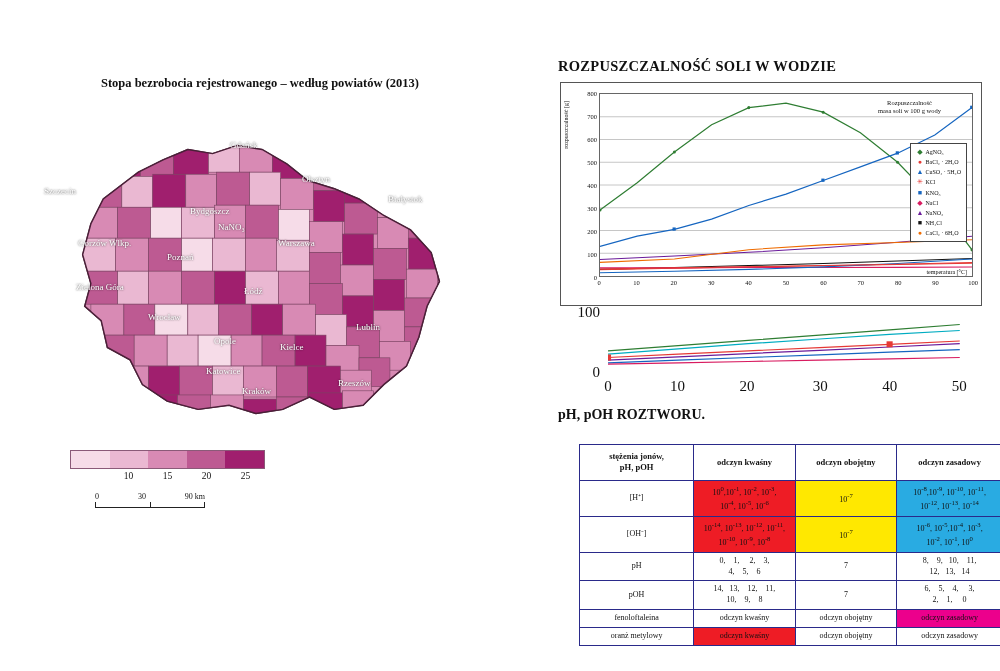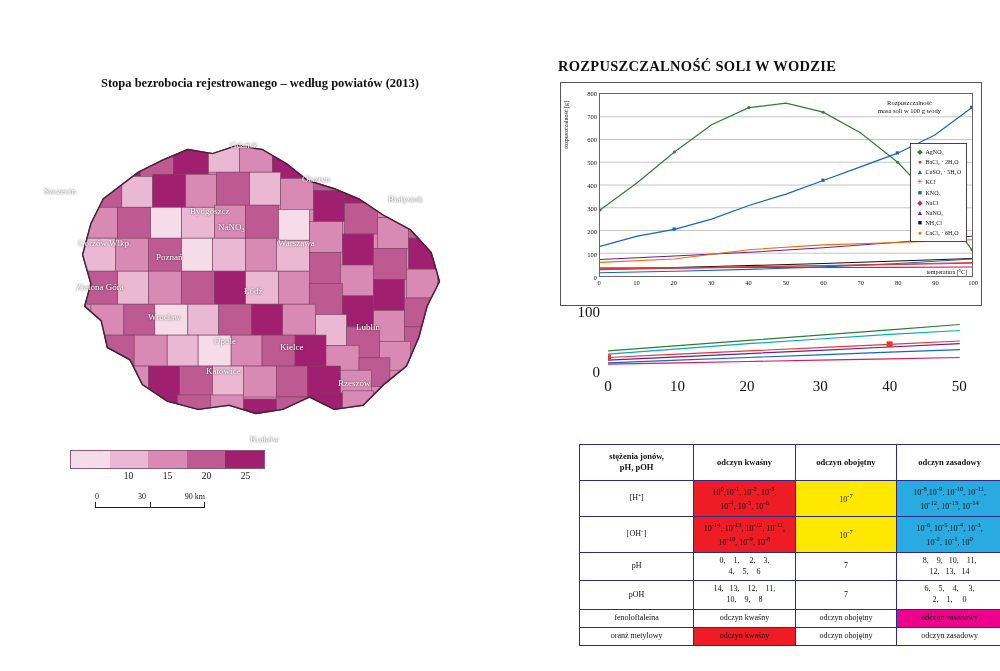--- a/index.html
+++ b/index.html
@@ -194,7 +194,7 @@
     <div class="city-label" style="left:160px;top:106px;">Bydgoszcz</div>
     <div class="city-label" style="left:188px;top:122px;">NaNO₃</div>
     <div class="city-label" style="left:48px;top:138px;">Gorzów Wlkp.</div>
-    <div class="city-label" style="left:126px;top:152px;">Poznań</div>
+    <div class="city-label" style="left:137px;top:152px;">Poznań</div>
     <div class="city-label" style="left:46px;top:182px;">Zielona Góra</div>
     <div class="city-label" style="left:248px;top:138px;">Warszawa</div>
     <div class="city-label" style="left:214px;top:186px;">Łódź</div>

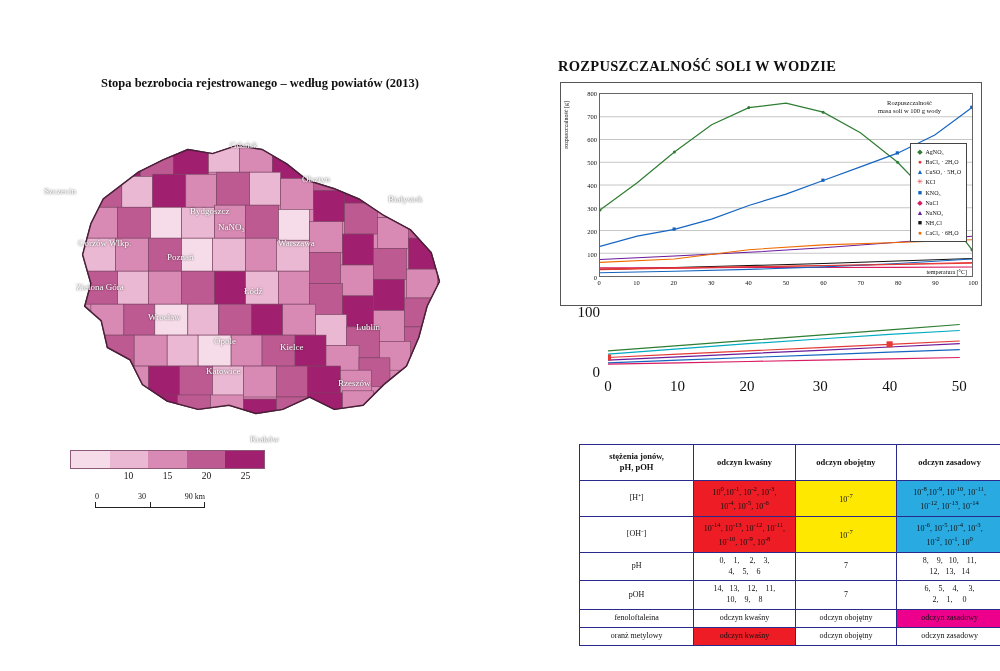--- a/index.html
+++ b/index.html
@@ -204,7 +204,7 @@
     <div class="city-label" style="left:250px;top:242px;">Kielce</div>
     <div class="city-label" style="left:176px;top:266px;">Katowice</div>
     <div class="city-label" style="left:308px;top:278px;">Rzeszów</div>
-    <div class="city-label" style="left:220px;top:286px;margin-top:48px;">Kraków</div>
+    <div class="city-label" style="left:212px;top:286px;">Kraków</div>
   </div>
 
   <div id="legend">

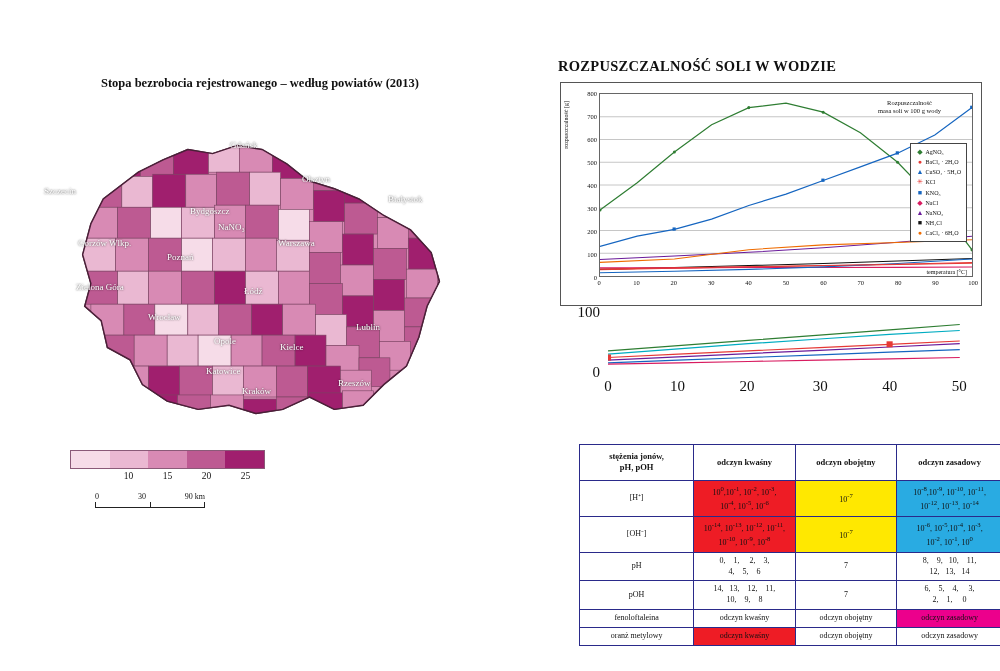--- a/index.html
+++ b/index.html
@@ -362,6 +362,7 @@
   </div>
 
   <div id="ph-title">
+    <div>pH, pOH ROZTWORU.</div>
   </div>
 
   <table id="ph-table">

